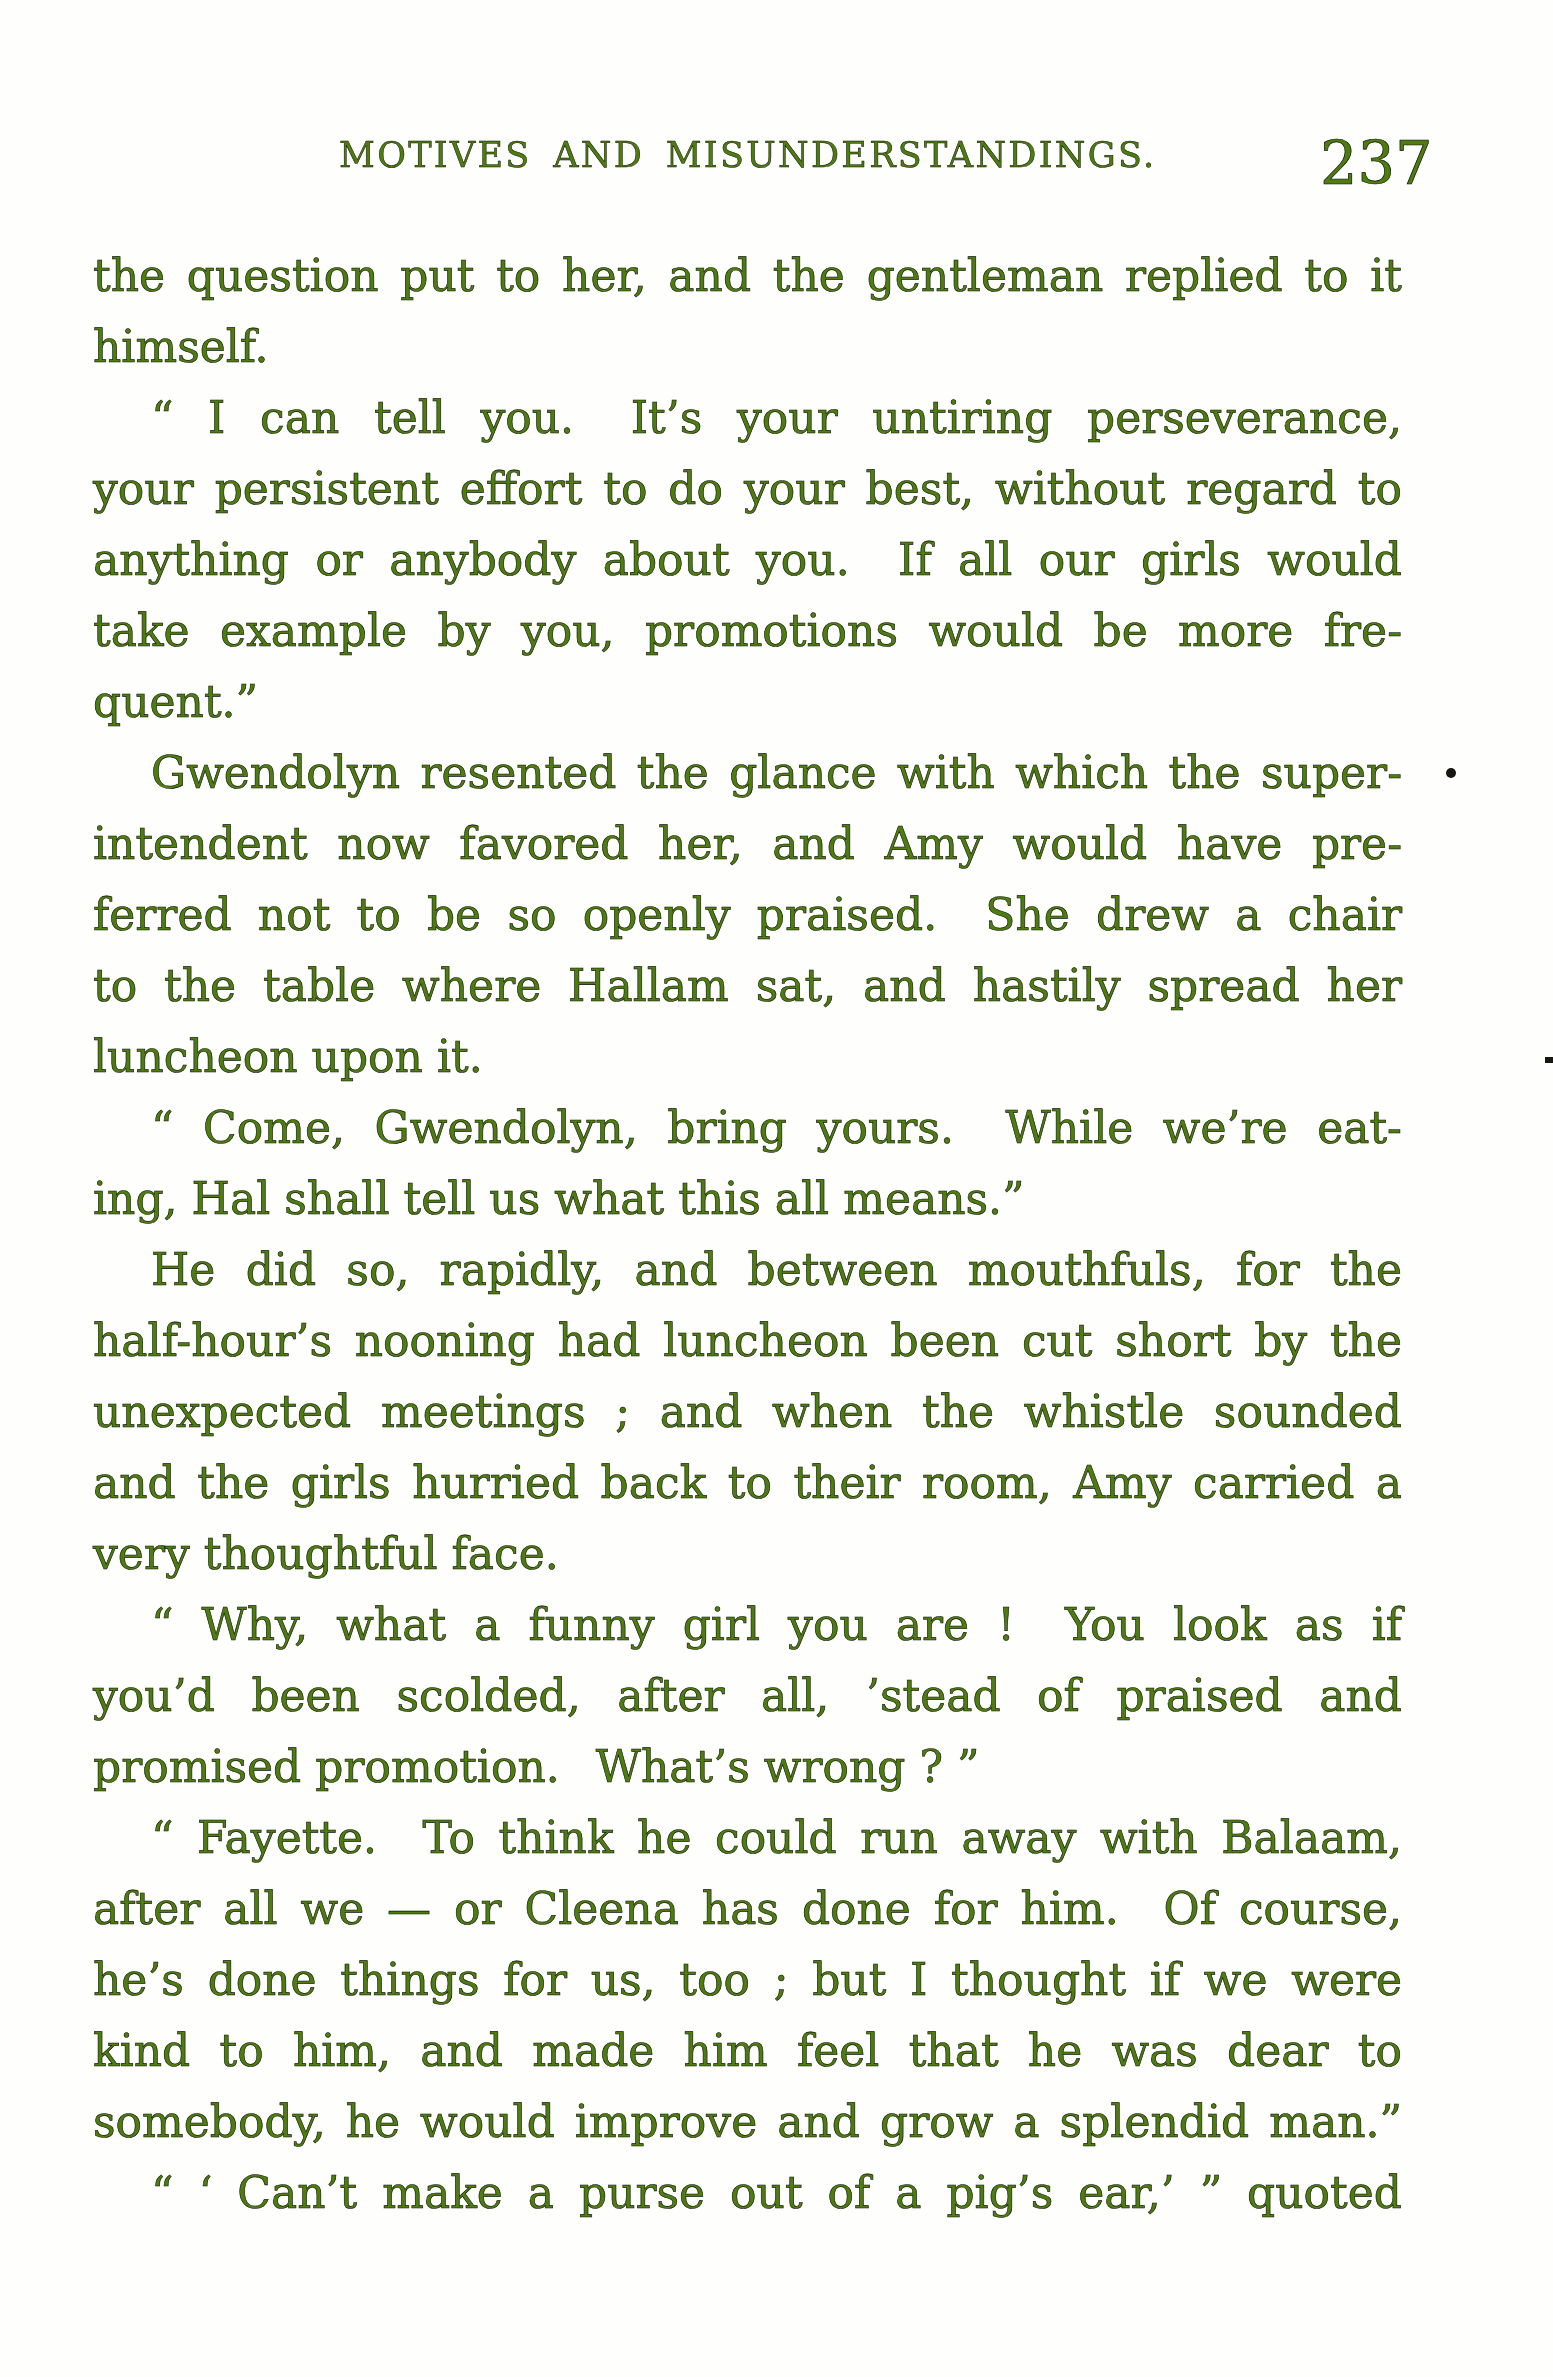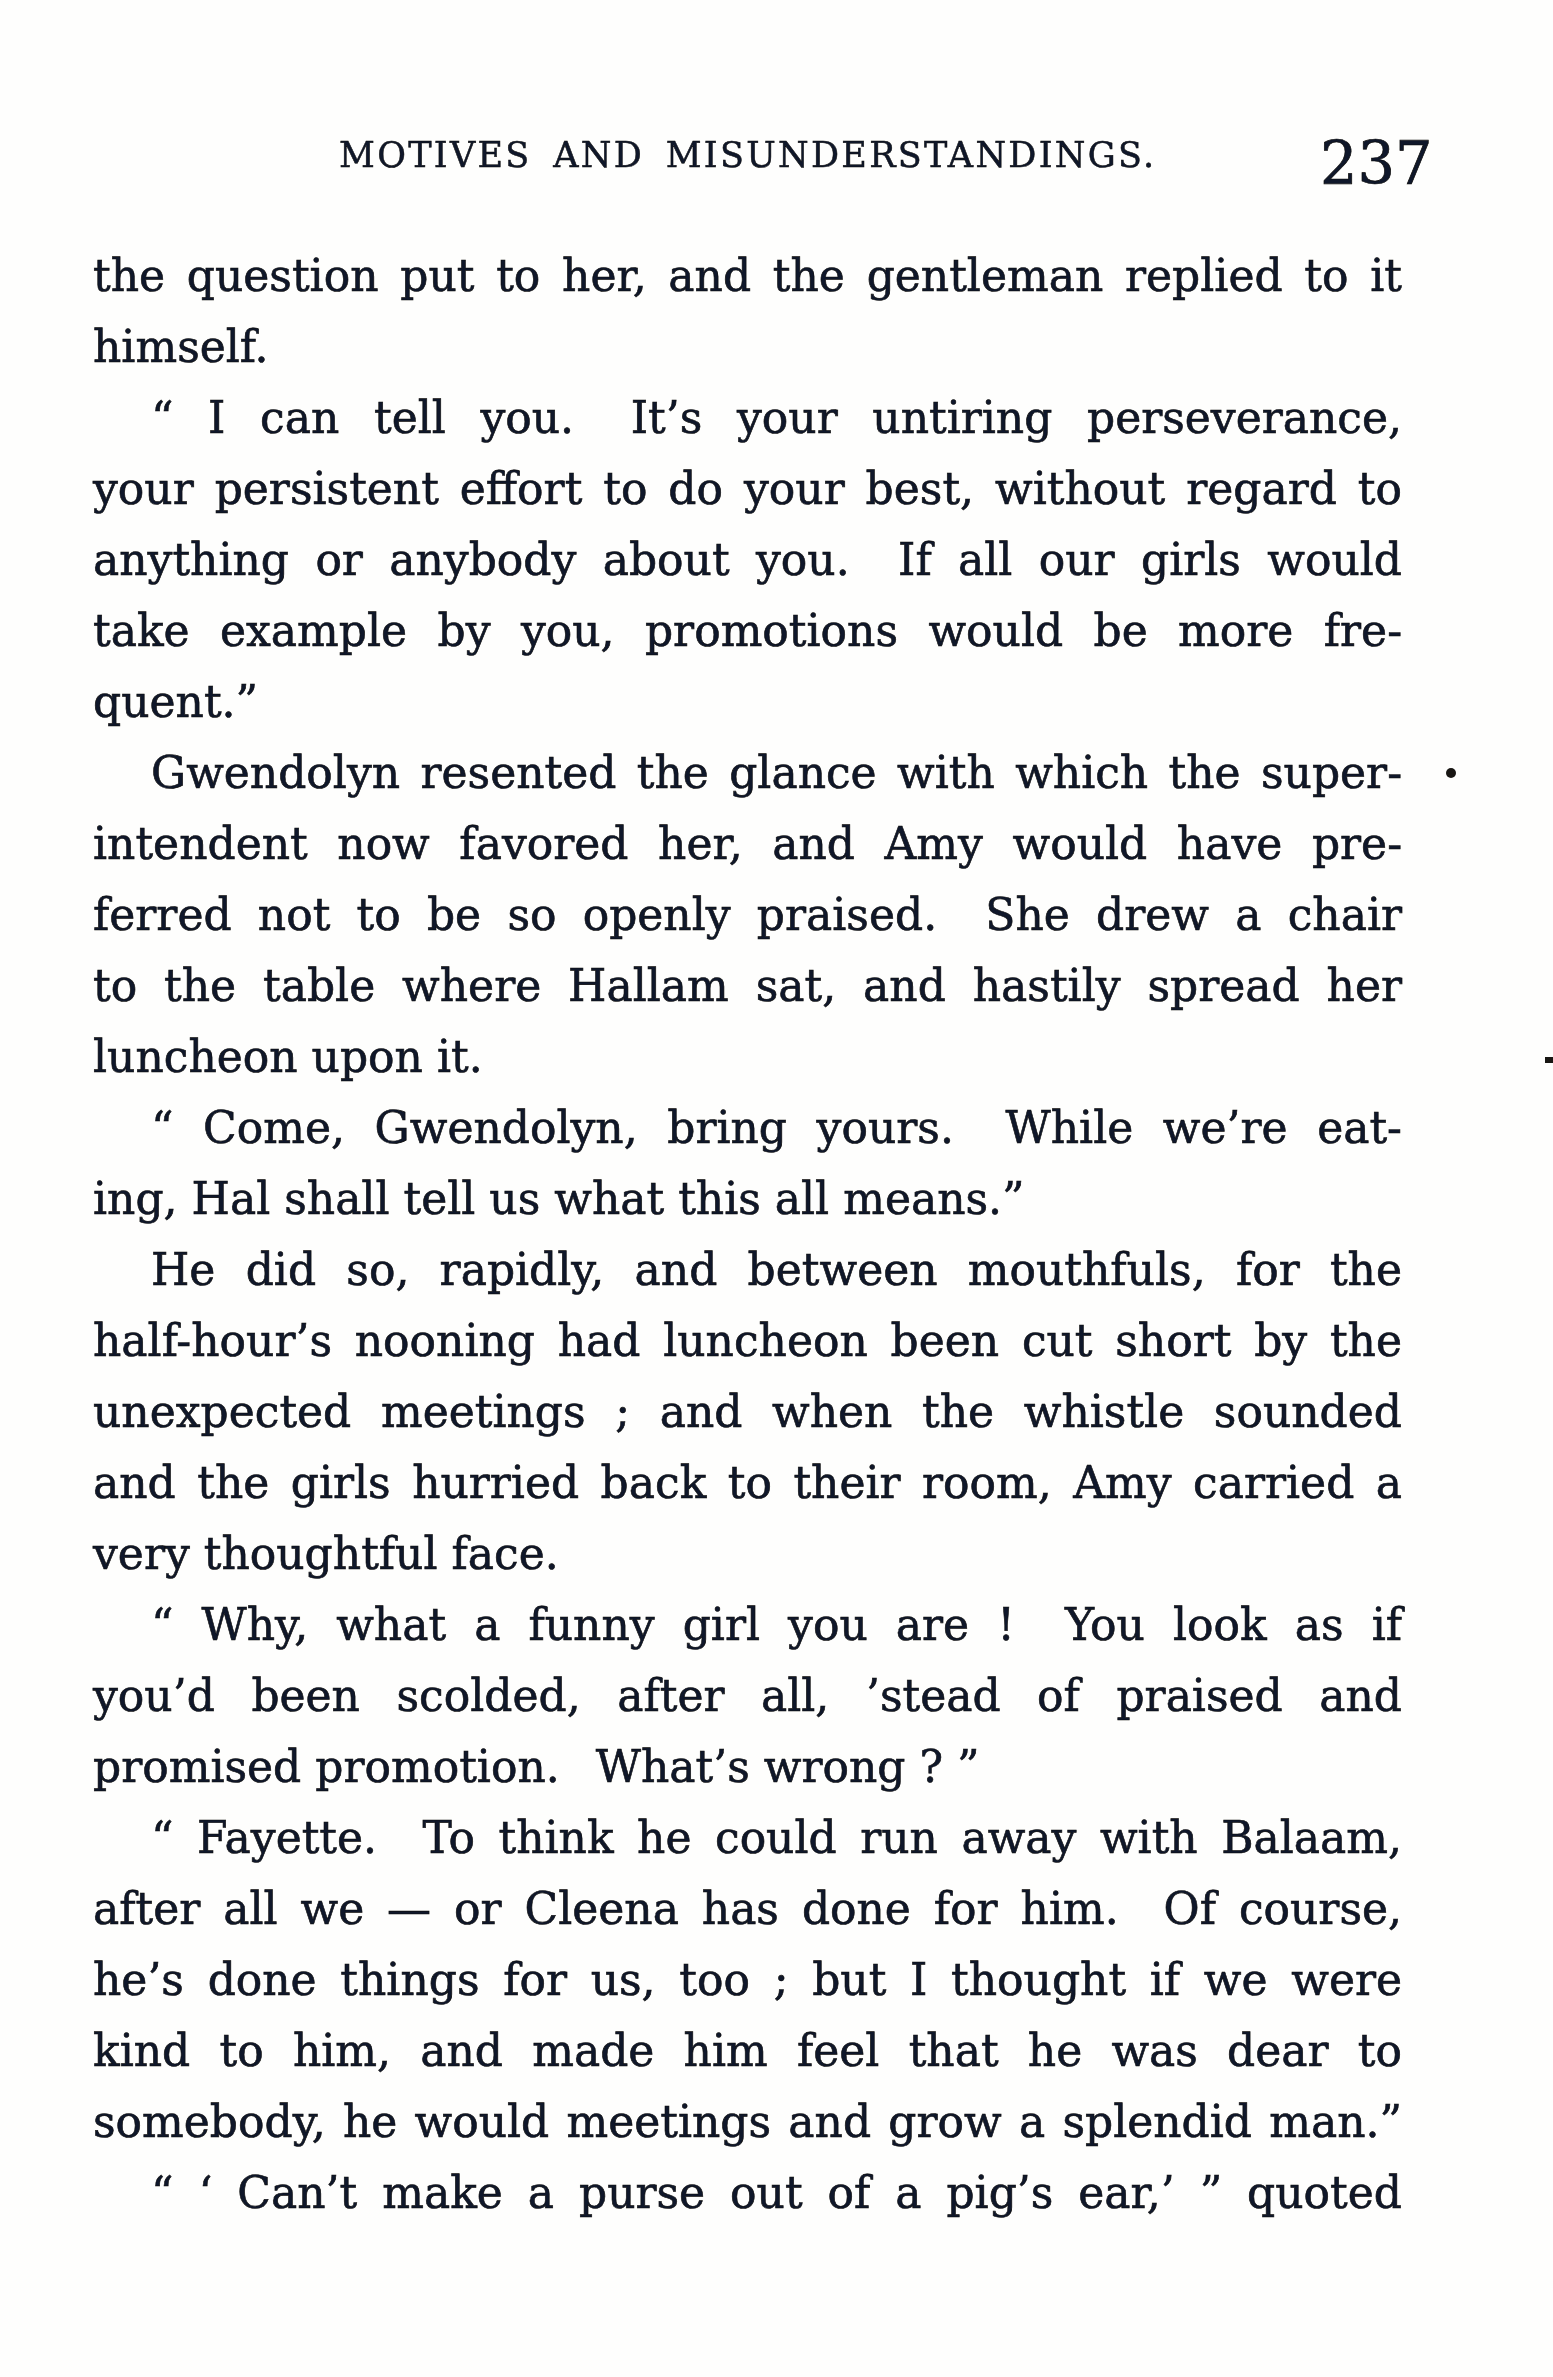--- a/index.html
+++ b/index.html
@@ -12,7 +12,7 @@
     position: relative;
     width: 1554px; height: 2377px;
     background: #fefefd;
-    color: #0f172a;
+    color: #4d7c0f;
     overflow: hidden;
   }
   

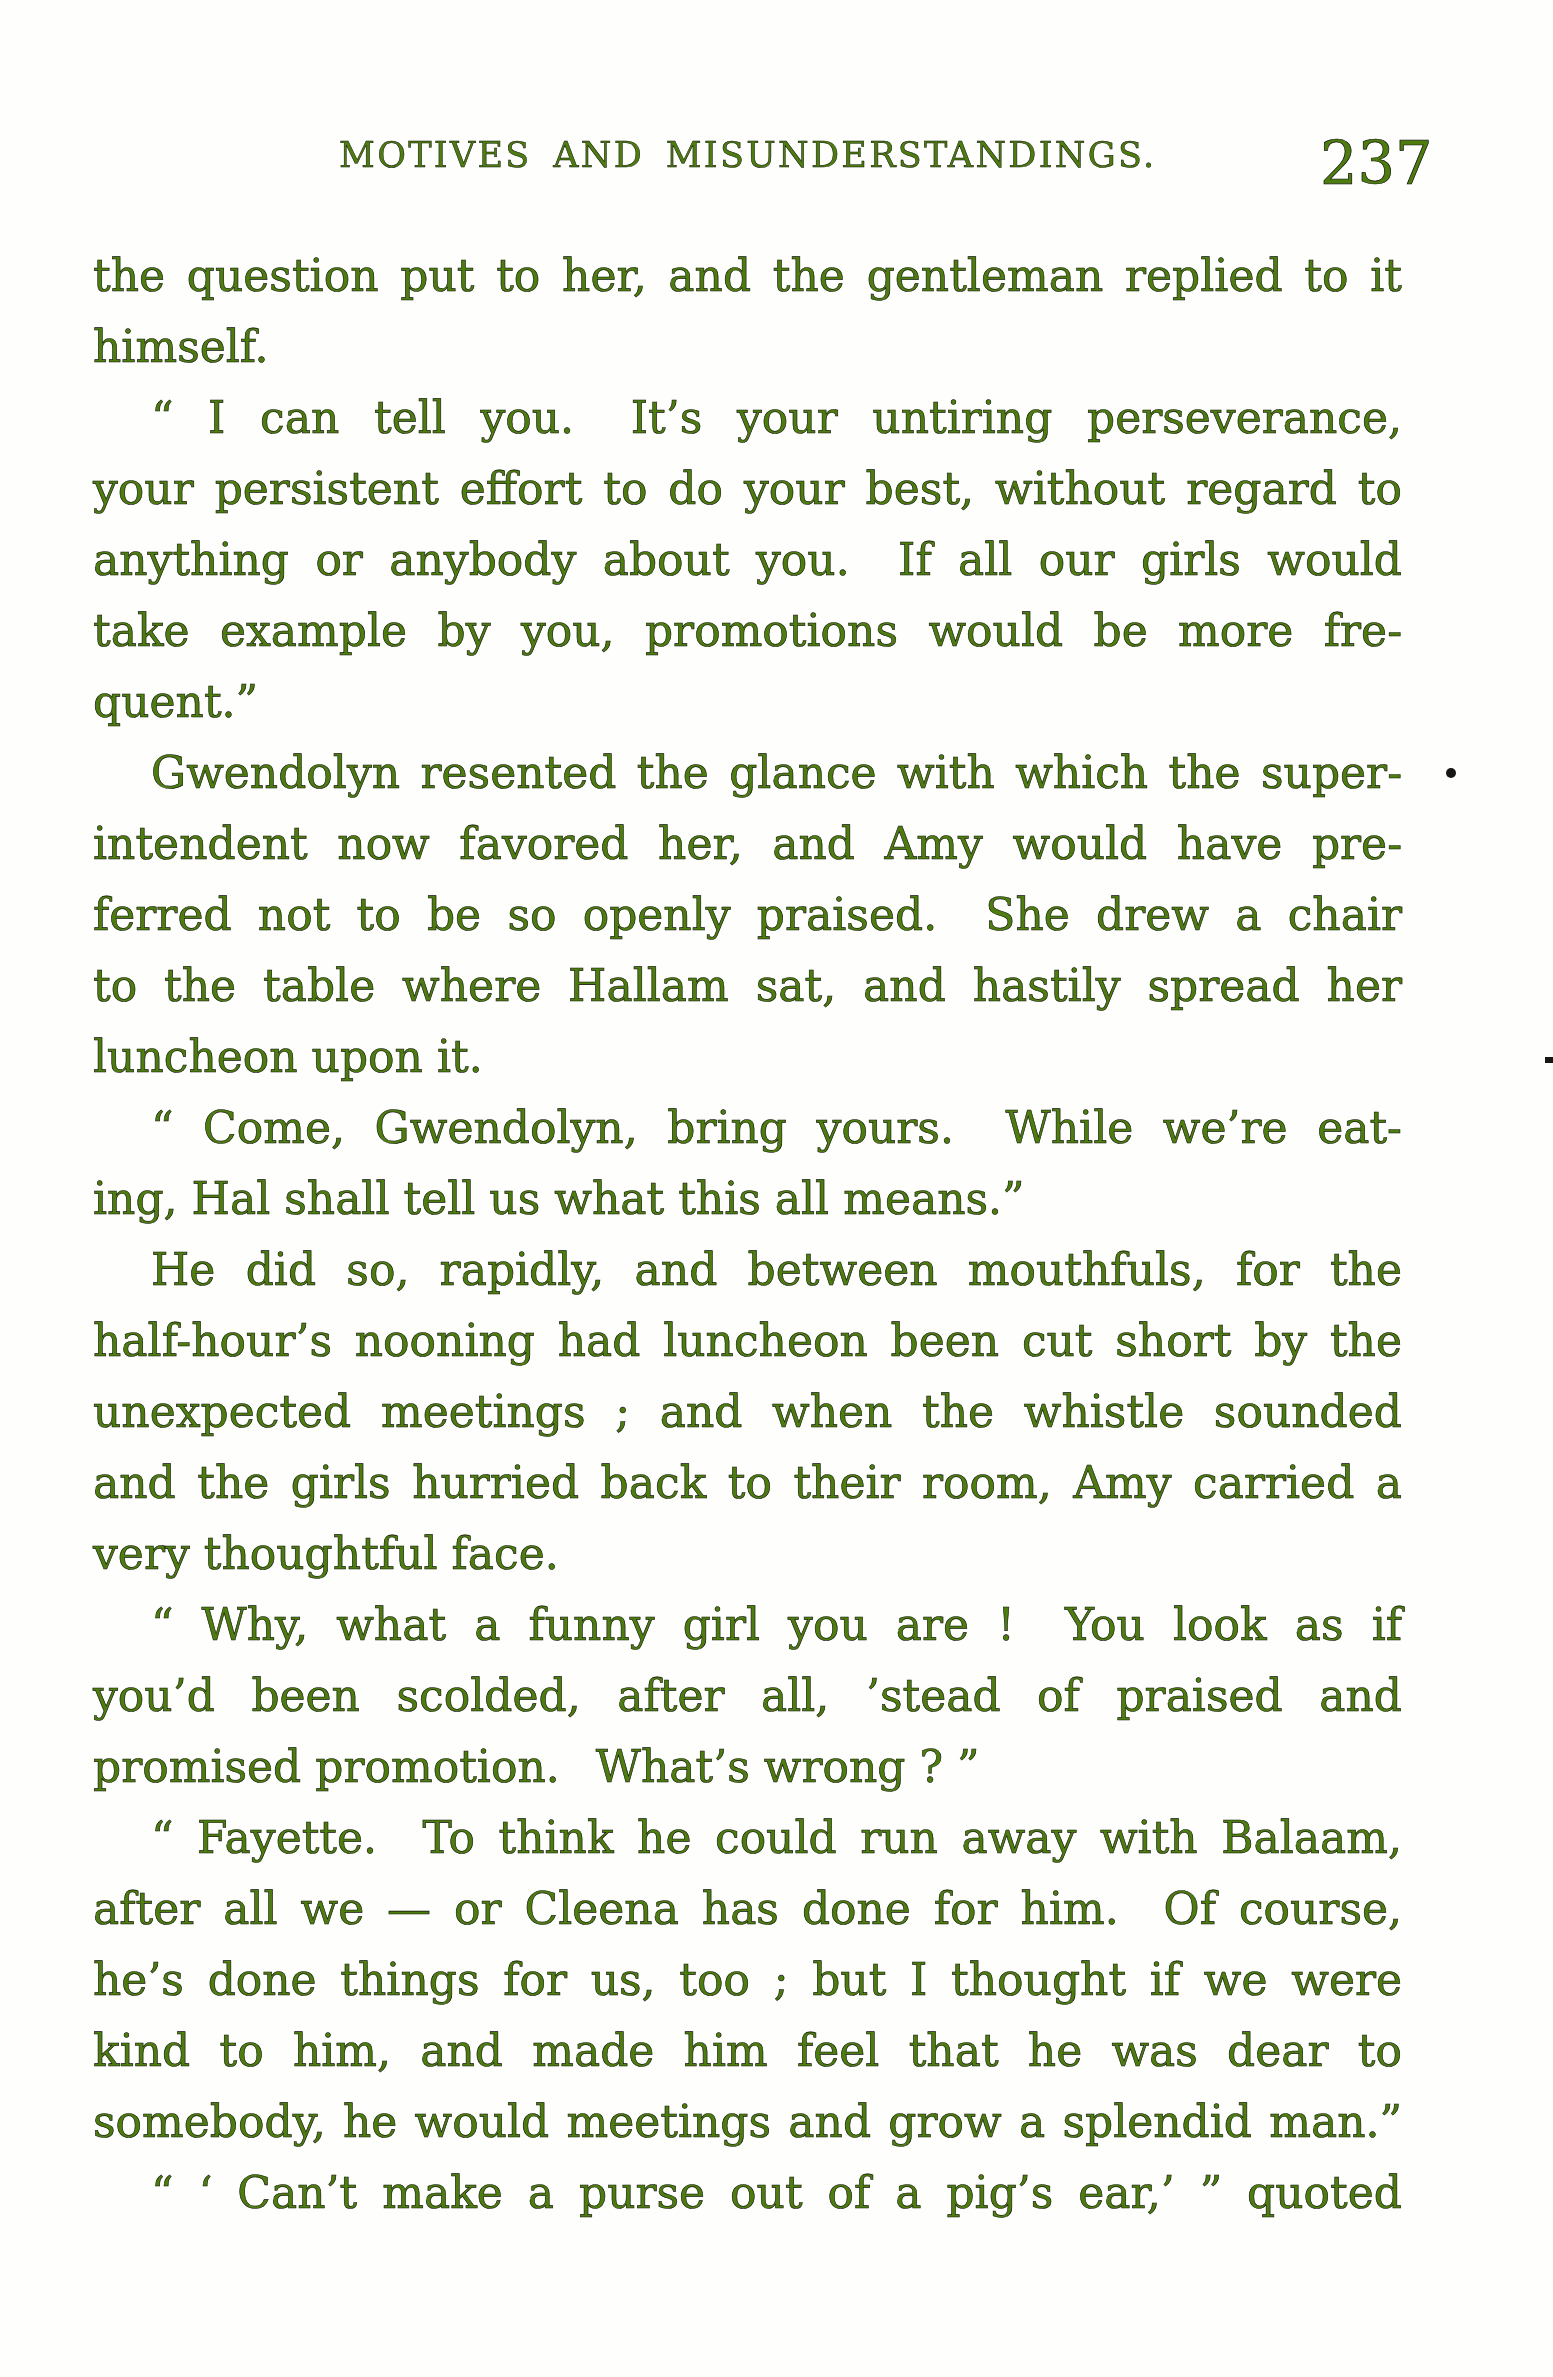--- a/index.html
+++ b/index.html
@@ -102,7 +102,7 @@
     <div class="ln j">after all we — or Cleena has done for him.  Of course,</div>
     <div class="ln j">he’s done things for us, too ; but I thought if we were</div>
     <div class="ln j">kind to him, and made him feel that he was dear to</div>
-    <div class="ln j">somebody, he would meetings and grow a splendid man.”</div>
+    <div class="ln j">somebody, he would improve and grow a splendid man.”</div>
     <div class="ln j ind">“ ‘ Can’t make a purse out of a pig’s ear,’ ” quoted</div>
   </div>
 

